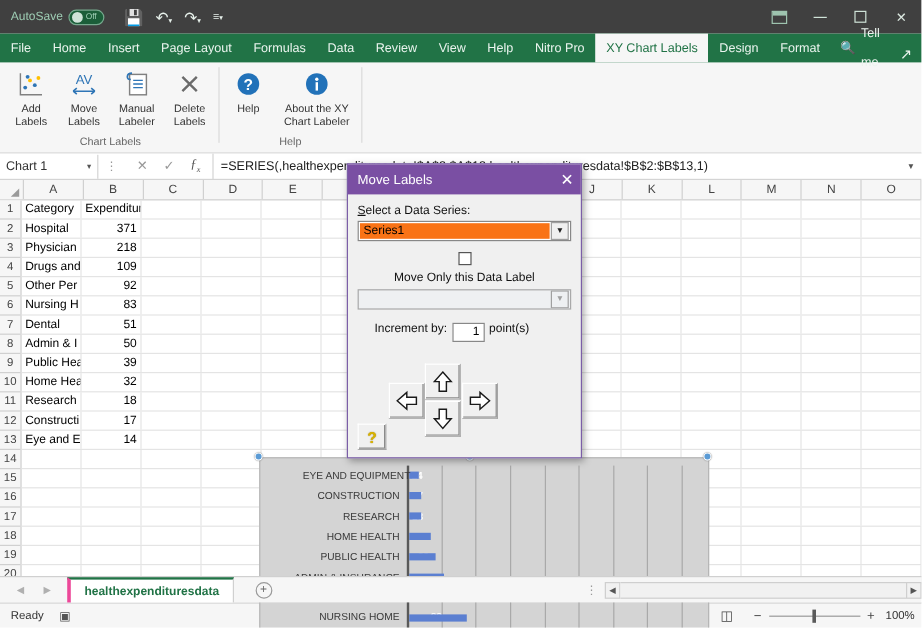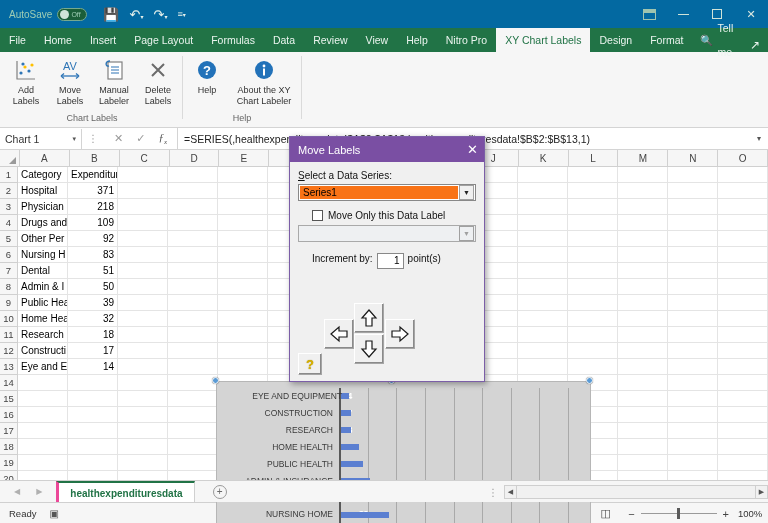--- a/index.html
+++ b/index.html
@@ -13,7 +13,7 @@
 
   
   .titlebar {
-    height: 28px; background: #0369a1; position: relative;
+    height: 28px; background: #404040; position: relative;
     display: flex; align-items: center;
   }
   .autosave { display: flex; align-items: center; gap: 5px; margin-left: 9px; }

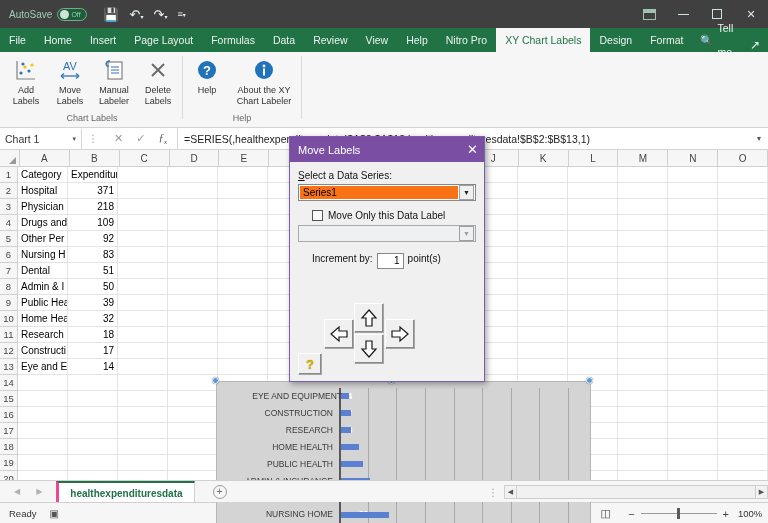--- a/index.html
+++ b/index.html
@@ -212,7 +212,7 @@
     justify-content: center; font-size: 7px; color: #222;
   }
   .combo.disabled .combo-arrow { color: #a0a0a0; background: #eef0f2; }
-  .chkrow { display: flex; align-items: center; gap: 5px; margin: 9px 0 4px 14px; }
+  .chkrow { display: flex; align-items: center; gap: 5px; margin: 9px 0 4px 0; flex-direction: column; }
   .chk { width: 11px; height: 11px; border: 1px solid #555; background: #fff; }
   .chk-lbl { font-size: 10px; color: #111; }
   .incrow { display: flex; align-items: flex-start; gap: 4px; margin-top: 11px; padding-left: 14px; }

